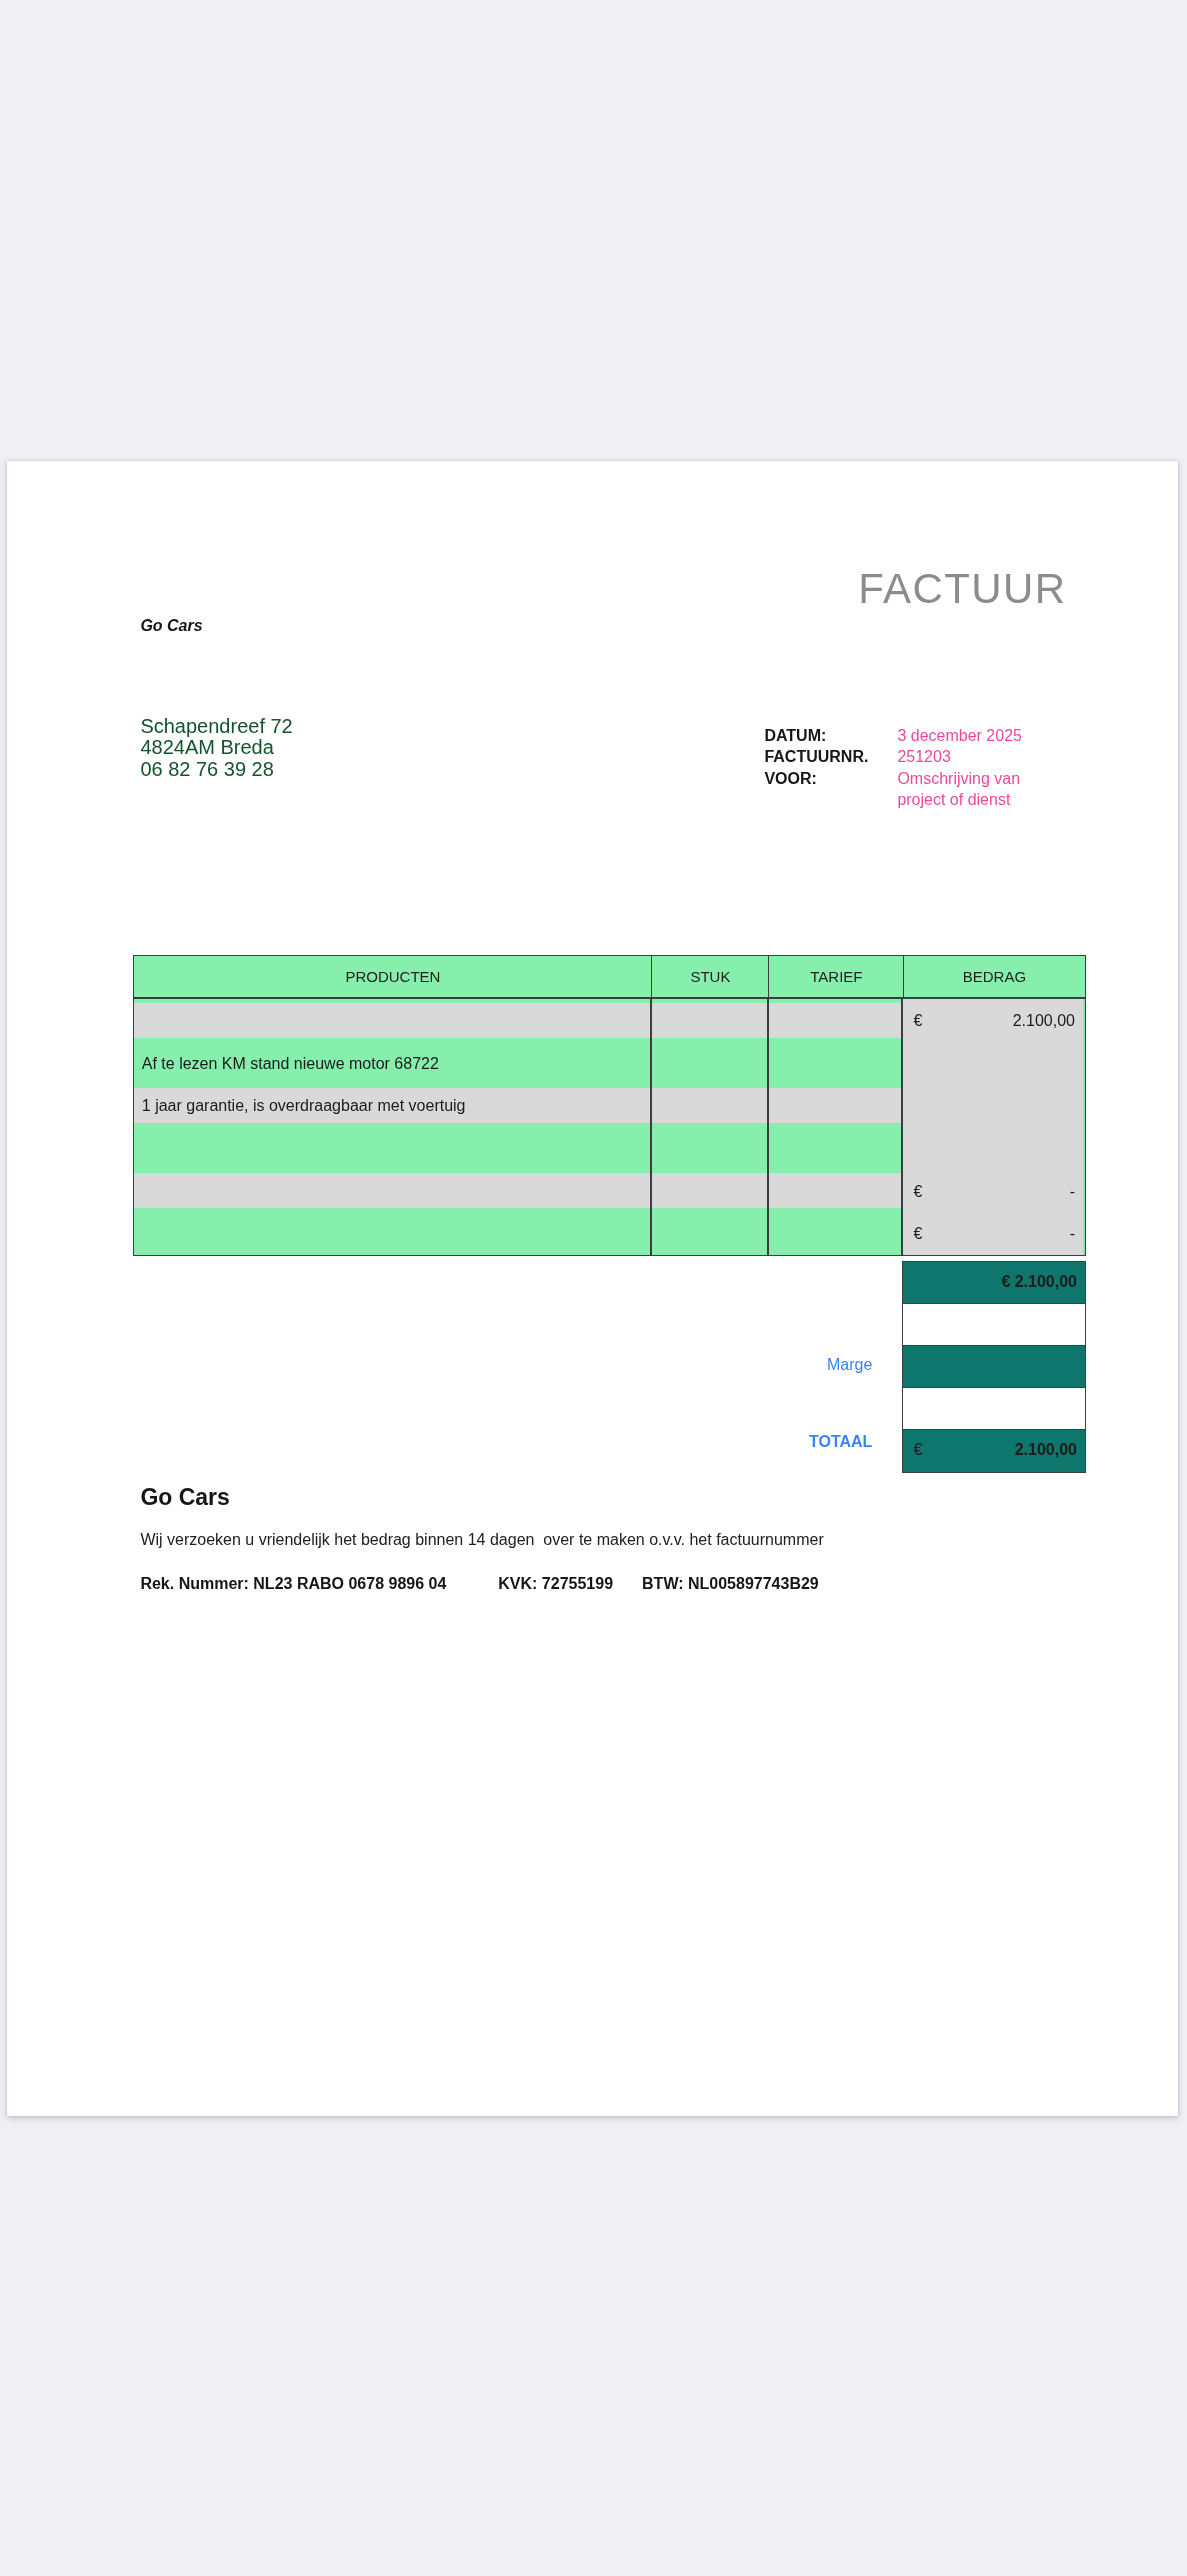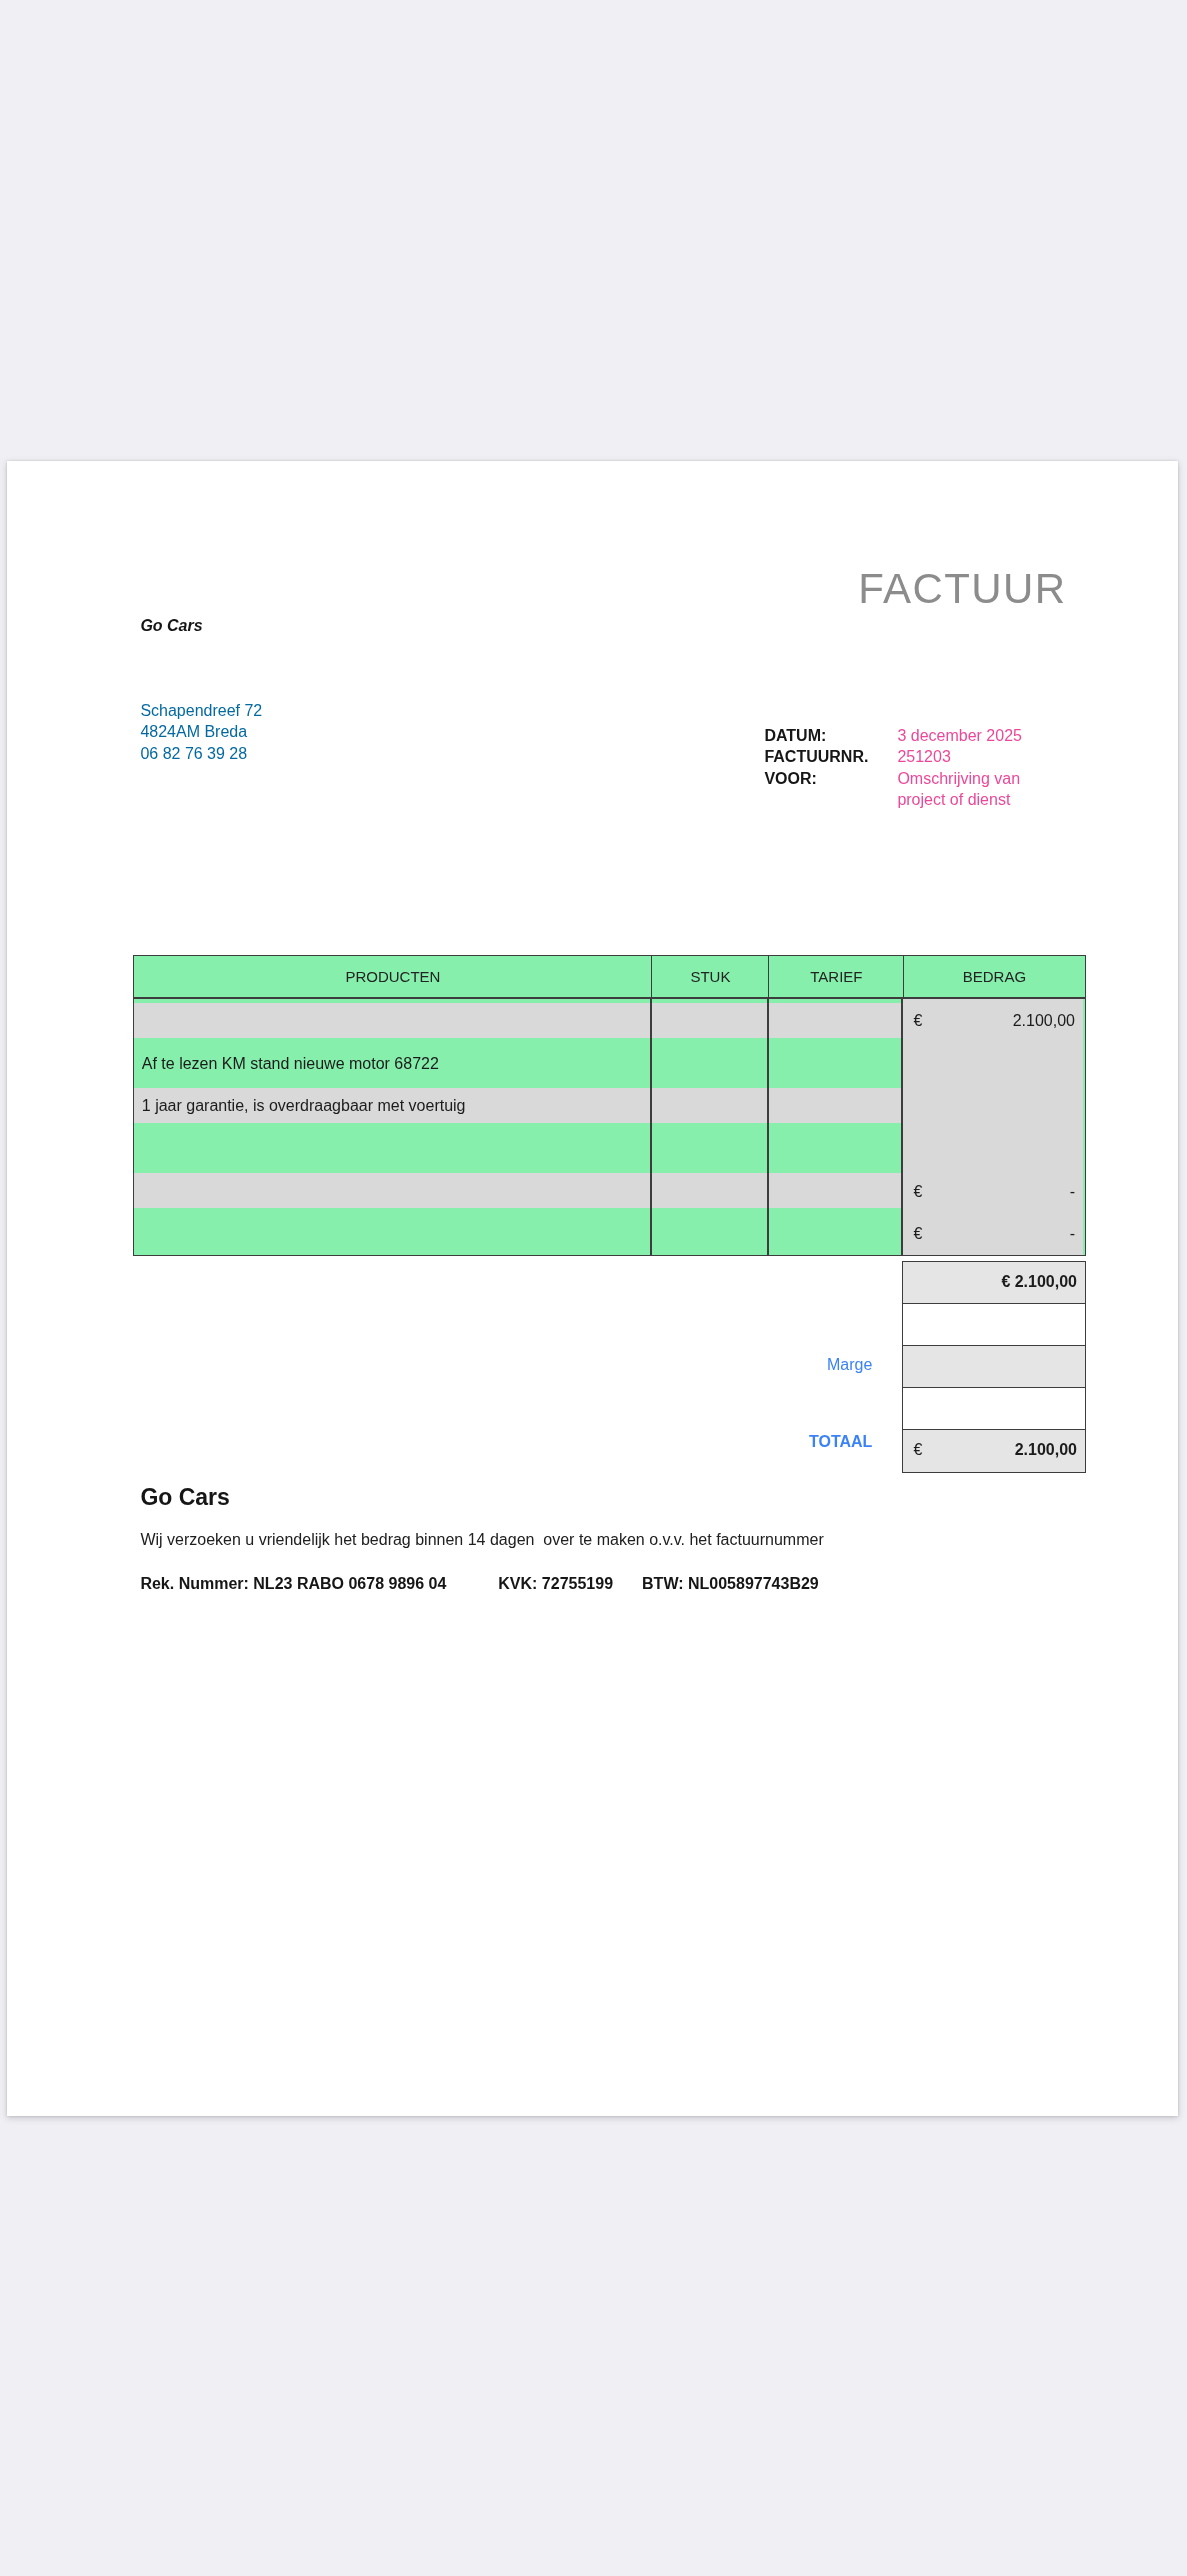--- a/index.html
+++ b/index.html
@@ -24,7 +24,7 @@
     position:absolute; left:133px; top:156px;
     font-size:16px; font-weight:bold; font-style:italic; color:#161616;
   }
-  .sender { position:absolute; left:133px; top:239px; font-size:16px; line-height:21.3px; color:#0369a1; }
+  .sender { position:absolute; left:133px; top:255px; font-size:20px; line-height:21.3px; color:#14532d; }
   .meta-labels { position:absolute; left:757px; top:264px; font-size:16px; font-weight:bold; line-height:21.3px; color:#161616; }
   .meta-values { position:absolute; left:890px; top:264px; font-size:16px; line-height:21.3px; color:#ec4899; }
   .customer { position:absolute; left:133px; top:368px; font-size:16px; line-height:22px; color:#202020; }

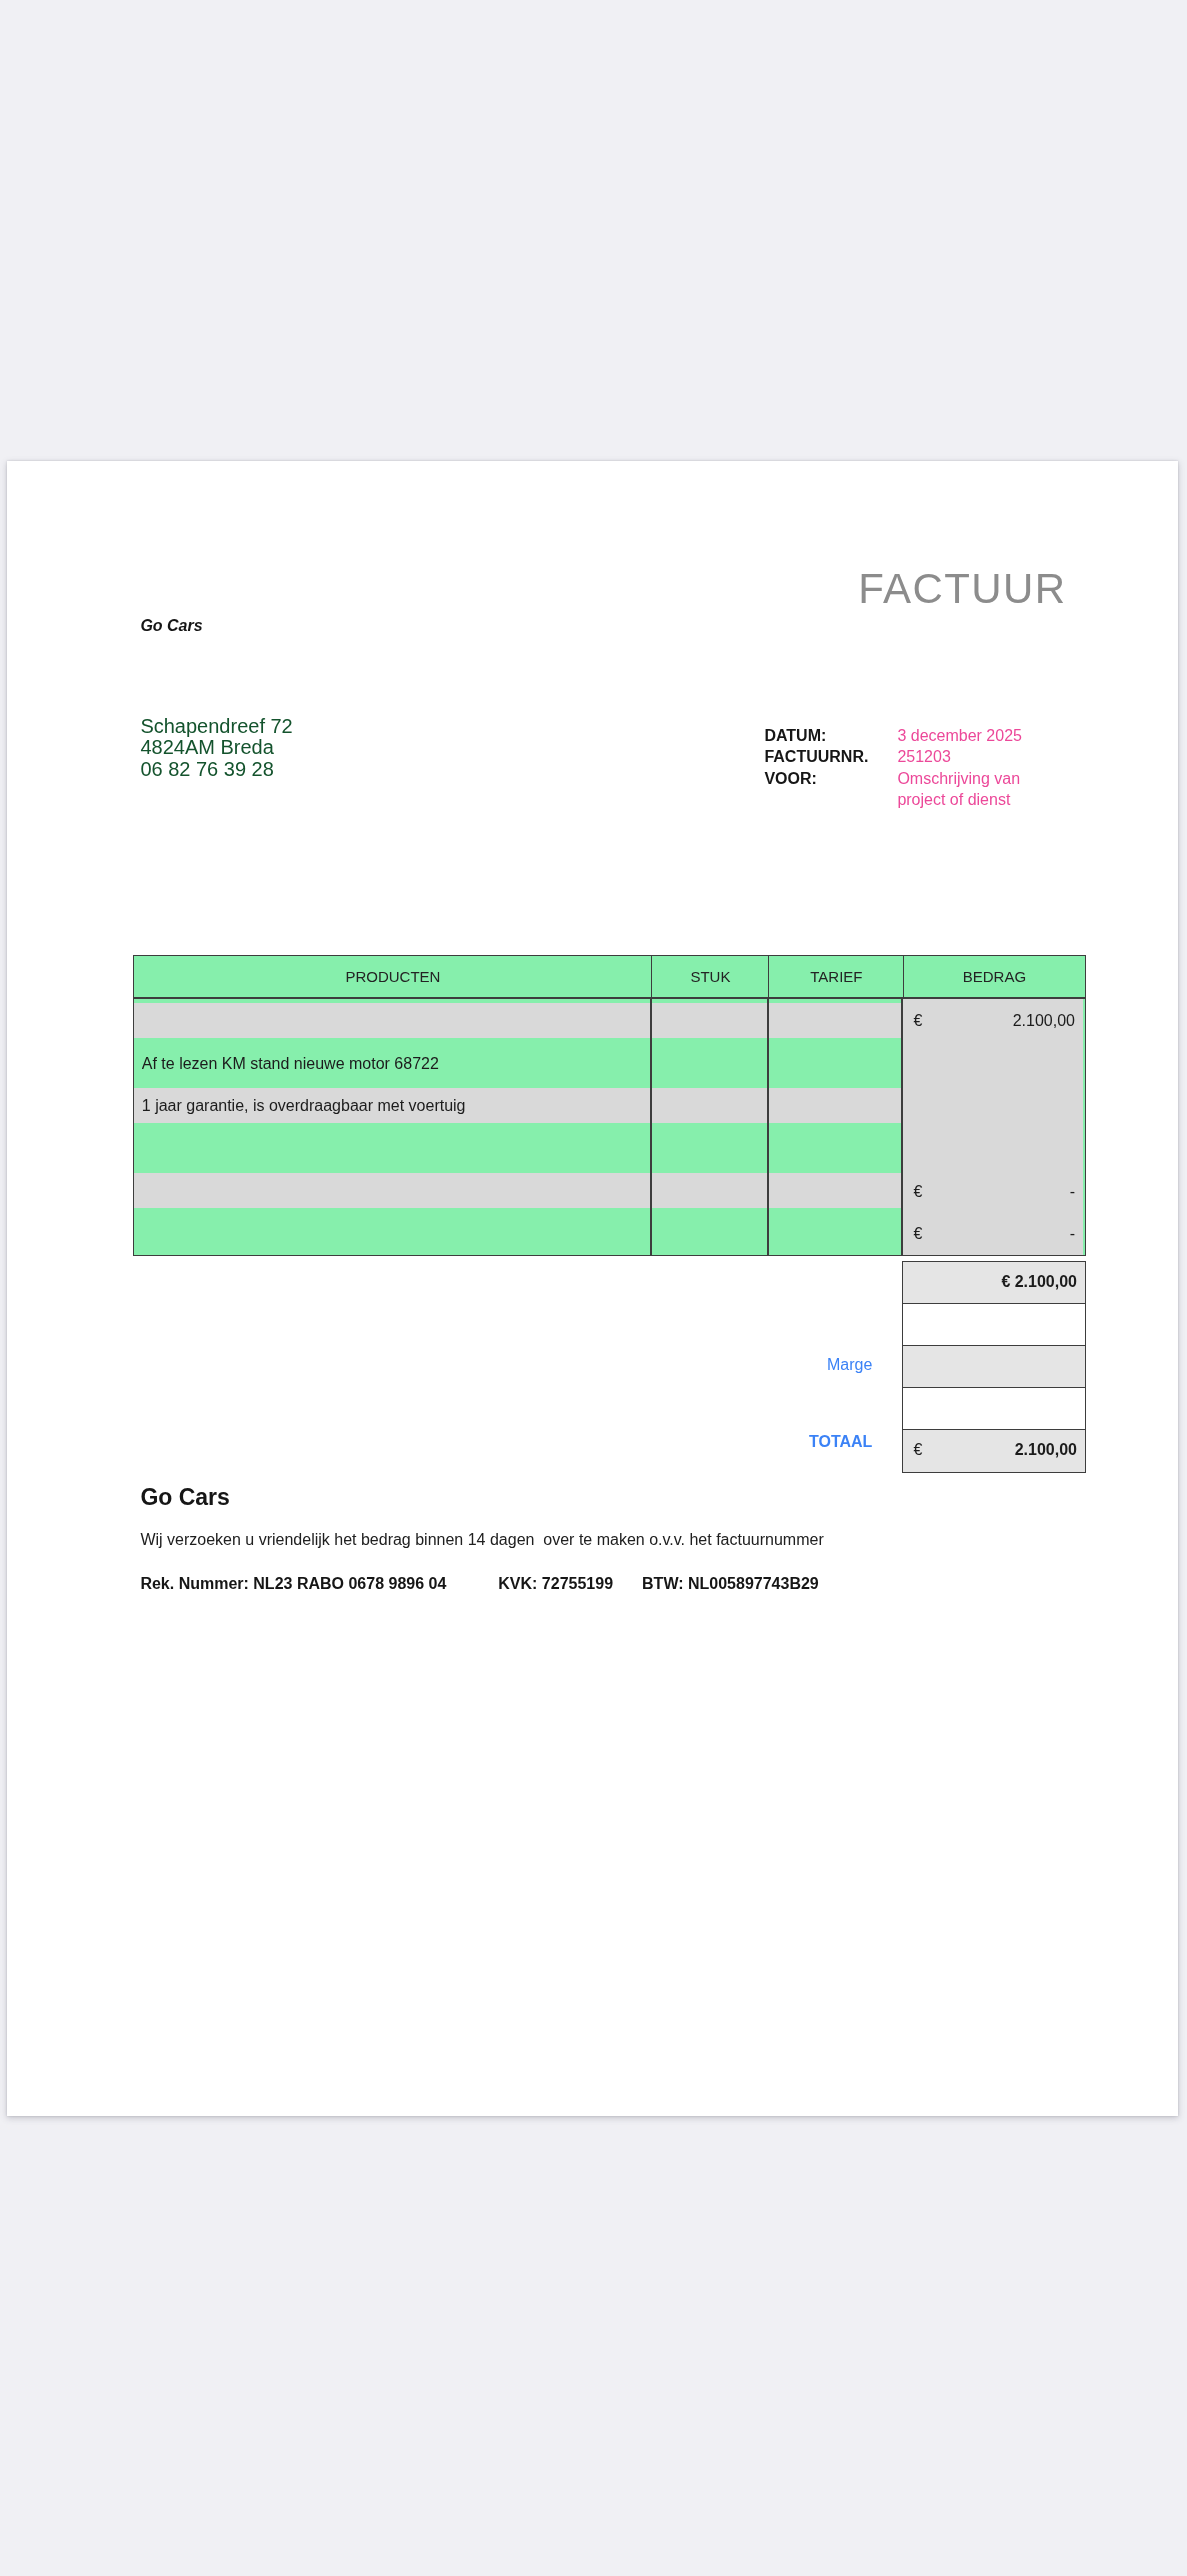--- a/index.html
+++ b/index.html
@@ -55,7 +55,7 @@
   .tcell { box-sizing:border-box; width:184px; height:44px; border:1.9px solid #3d3d3d; margin-top:-1.9px;
            font-size:16px; line-height:40px; color:#1c1c1c; }
   .tcell:first-child { margin-top:0; }
-  .tcell.gray { background:#e5e5e5; }
+  .tcell.gray { background:#0f766e; }
   .tcell.white { background:#ffffff; }
   .tcell.sub { text-align:right; padding-right:8.4px; font-weight:bold; }
   .tcell.grand { display:flex; justify-content:space-between; padding:0 8.4px 0 10.2px; }

